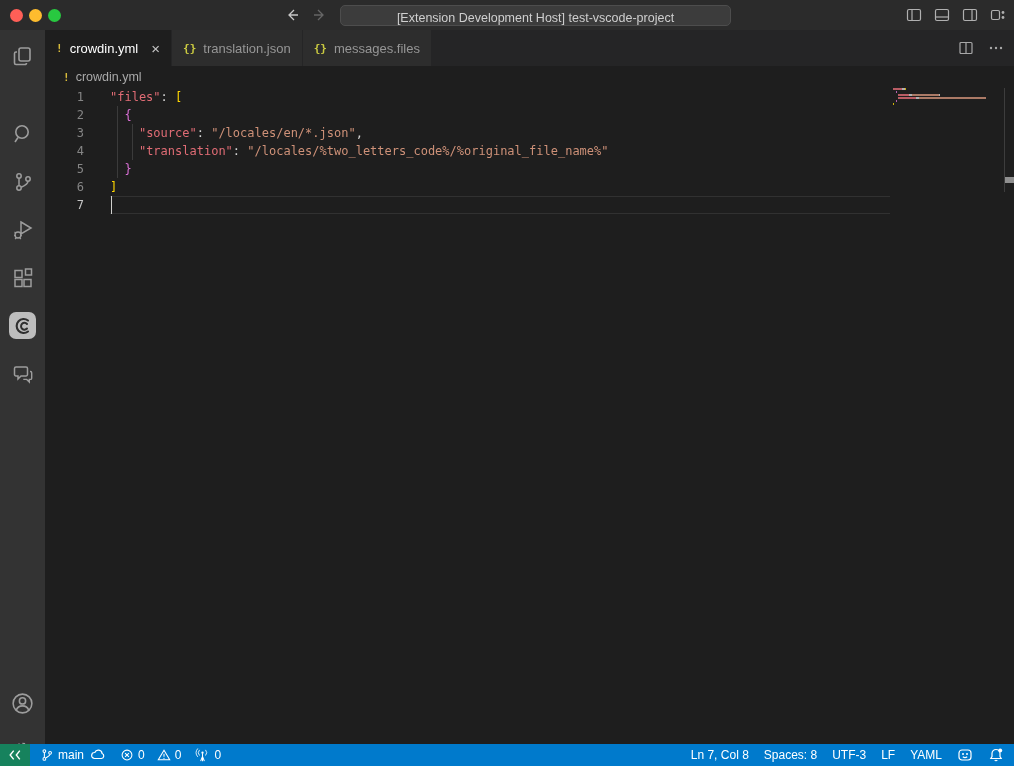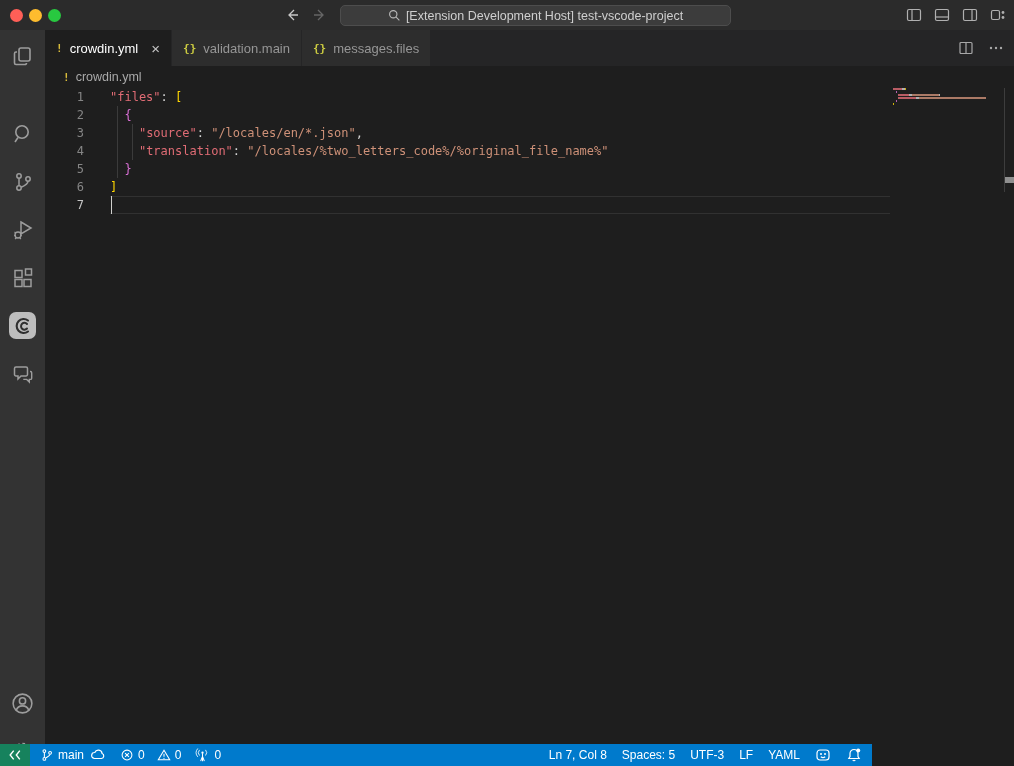--- a/index.html
+++ b/index.html
@@ -18,7 +18,7 @@
   .nav-back{ left:282px; color:#c8c8c8; } .nav-fwd{ left:310px; color:#666; }
   .command-center { position:absolute; left:340px; top:5px; width:391px; height:21px;
     background:#3c3c3c; border:1px solid #4d4d4d; border-radius:5px; color:#cfcfcf;
-    font-size:12.5px; display:flex; align-items:center; justify-content:center; gap:5px; }
+    font-size:12.5px; display:flex; align-items:center; justify-content:center; gap:5px;flex-direction:column; }
   .win-icons { position:absolute; right:8px; top:6px; display:flex; gap:11px; }
   .win-icons .wi { width:17px; height:17px; display:flex; align-items:center; justify-content:center; }
 

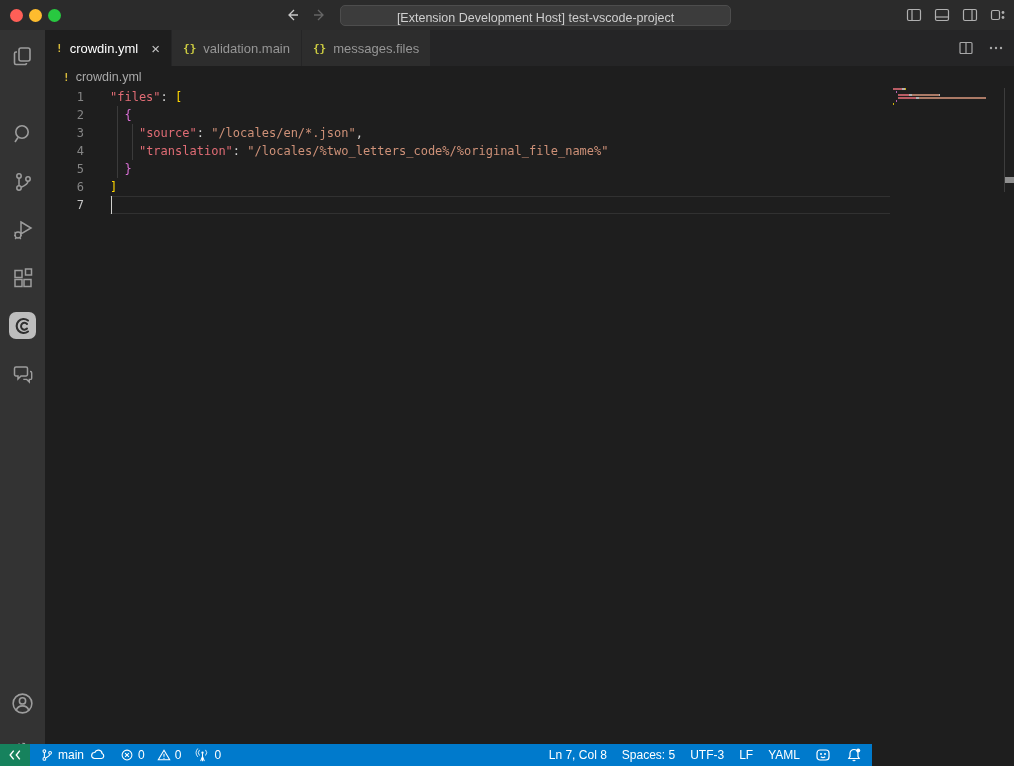--- a/index.html
+++ b/index.html
@@ -213,7 +213,7 @@
     </div>
     <div class="tab inactive">
       <span class="ficon json">{}</span>
-      <span>validation.main</span>
+      <span>translation.json</span>
     </div>
     <div class="tab inactive">
       <span class="ficon json">{}</span>

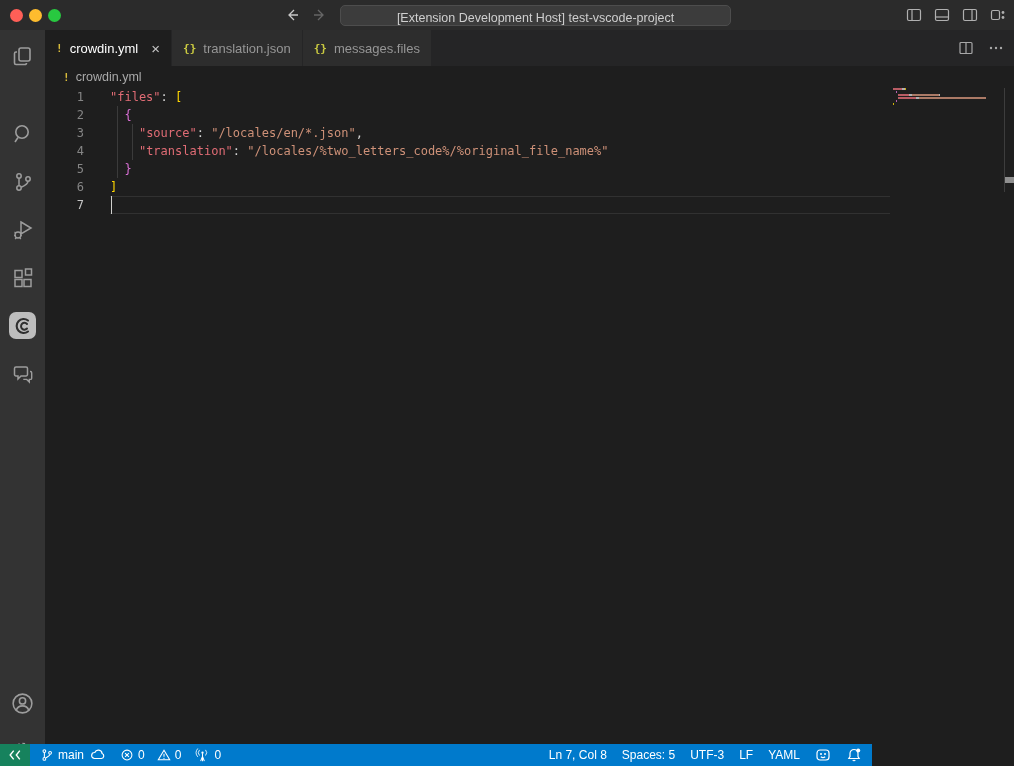--- a/index.html
+++ b/index.html
@@ -70,7 +70,7 @@
   .ov-cursor { position:absolute; left:960px; top:89px; width:9px; height:6px; background:#8f8f8f; }
 
   
-  .statusbar { position:absolute; left:0; top:744px; width:872px; height:22px;
+  .statusbar { position:absolute; left:0; top:744px; width:1014px; height:22px;
                background:#007acc; color:#ffffff; font-size:12px; display:flex;
                align-items:center; }
   .sb-remote { width:30px; height:22px; background:#16825d; display:flex;

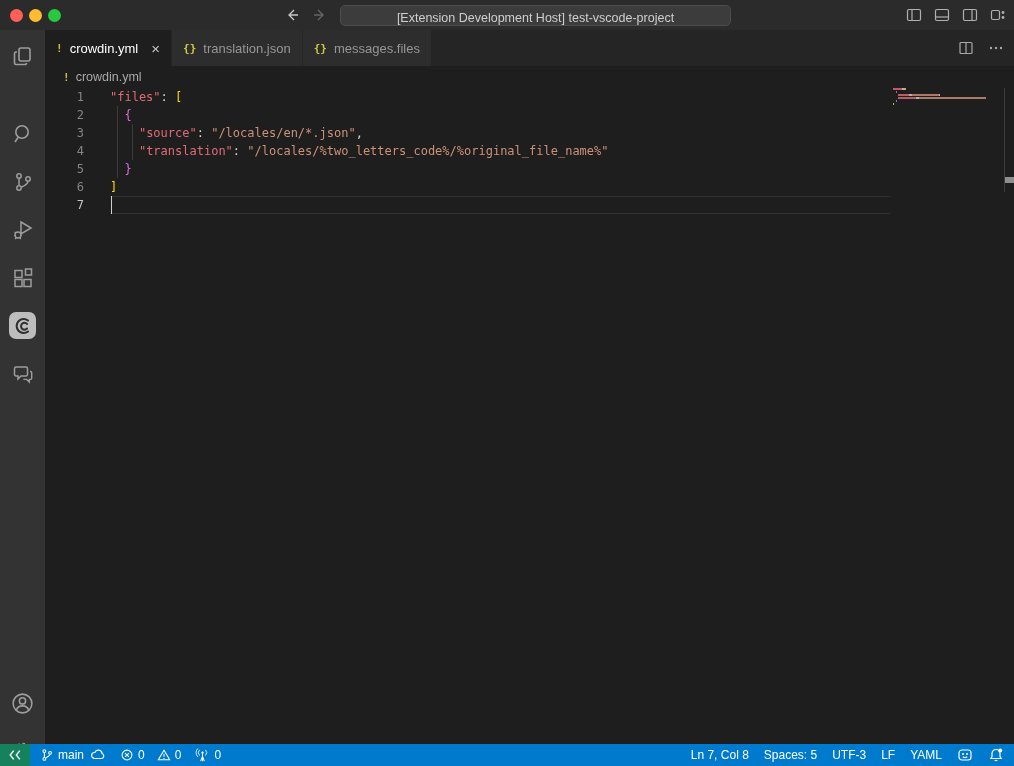--- a/index.html
+++ b/index.html
@@ -345,7 +345,7 @@
     </div>
     <div class="sb-right">
       <span class="sb-item">Ln 7, Col 8</span>
-      <span class="sb-item">Spaces: 5</span>
+      <span class="sb-item">Spaces: 8</span>
       <span class="sb-item">UTF-3</span>
       <span class="sb-item">LF</span>
       <span class="sb-item">YAML</span>

